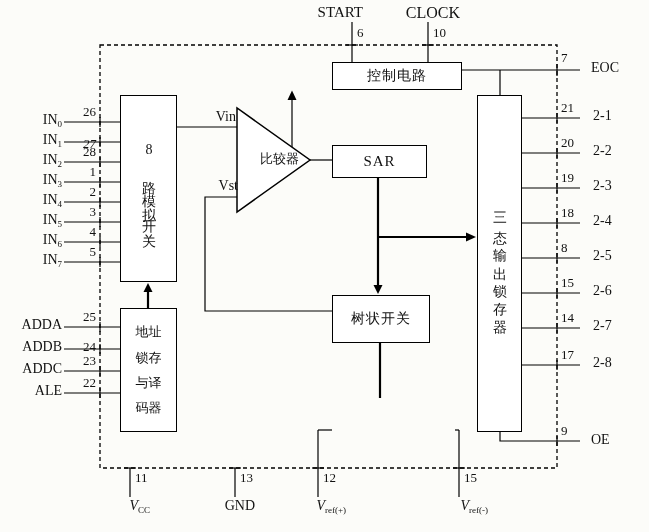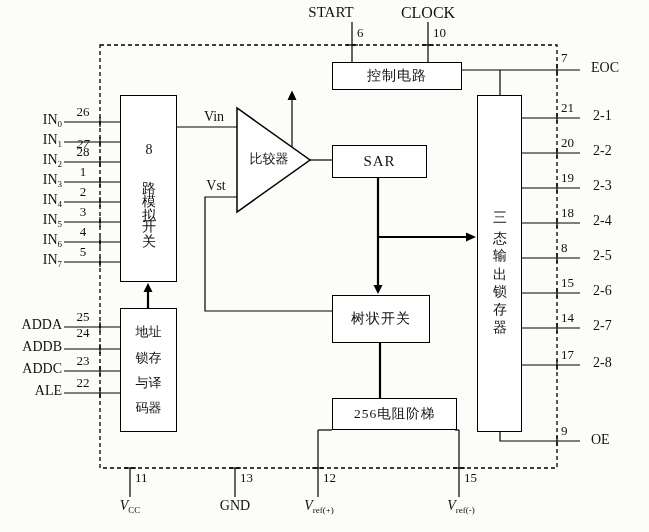--- a/index.html
+++ b/index.html
@@ -19,7 +19,7 @@
   .pin-num{ position:absolute; font-size:13px; line-height:1; }
   .lbl{ position:absolute; font-size:14px; line-height:1.1; white-space:nowrap; }
   .ra{ text-align:right; }
-  .ctr{ text-align:center; }
+  .ctr{ text-align:right; }
   .sub{ font-size:9px; vertical-align:-3px; letter-spacing:0; }
   .it{ font-style:italic; }
 </style>

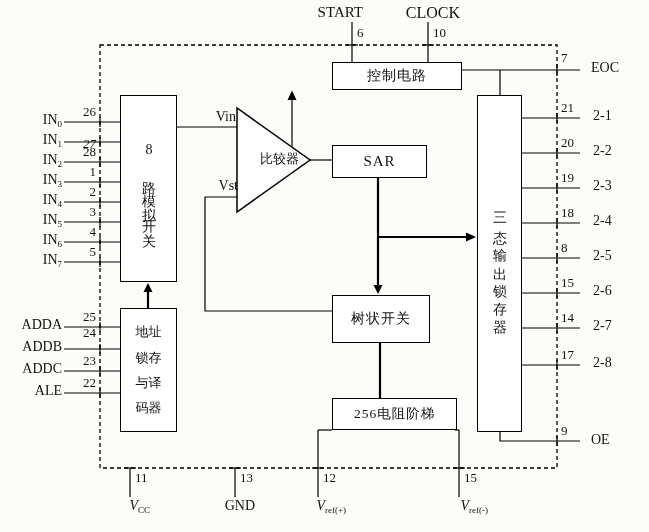--- a/index.html
+++ b/index.html
@@ -189,7 +189,7 @@
   <div class="lbl ra" style="left:6px; top:317px; width:56px;">ADDA</div>
   <div class="pin-num ctr" style="left:70px; top:310px; width:26px;">25</div>
   <div class="lbl ra" style="left:6px; top:339px; width:56px;">ADDB</div>
-  <div class="pin-num ctr" style="left:70px; top:326px; width:26px;">24</div>
+  <div class="pin-num ctr" style="left:70px; top:340px; width:26px;">24</div>
   <div class="lbl ra" style="left:6px; top:361px; width:56px;">ADDC</div>
   <div class="pin-num ctr" style="left:70px; top:354px; width:26px;">23</div>
   <div class="lbl ra" style="left:6px; top:383px; width:56px;">ALE</div>

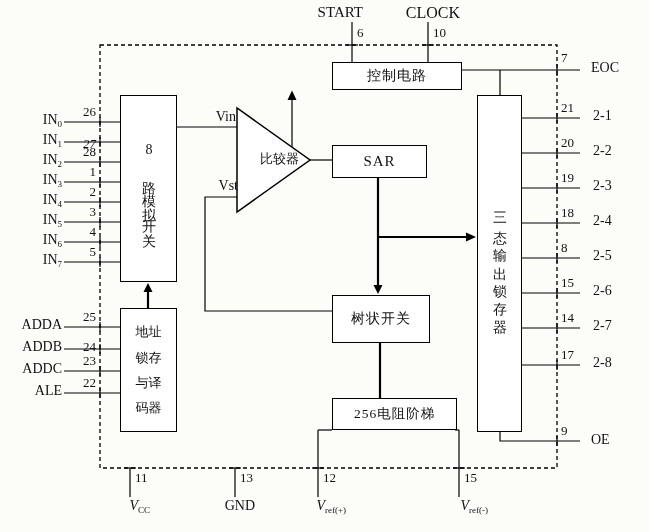--- a/index.html
+++ b/index.html
@@ -147,9 +147,6 @@
     <span class="htext">树状开关</span>
   </div>
 
-  <div class="box" style="left:332px; top:398px; width:125px; height:32px;">
-    <span class="htext" style="font-size:13.5px;">256电阻阶梯</span>
-  </div>
 
   <div class="box" style="left:120px; top:308px; width:57px; height:124px;">
     <span class="wrap2">地址锁存与译码器</span>

